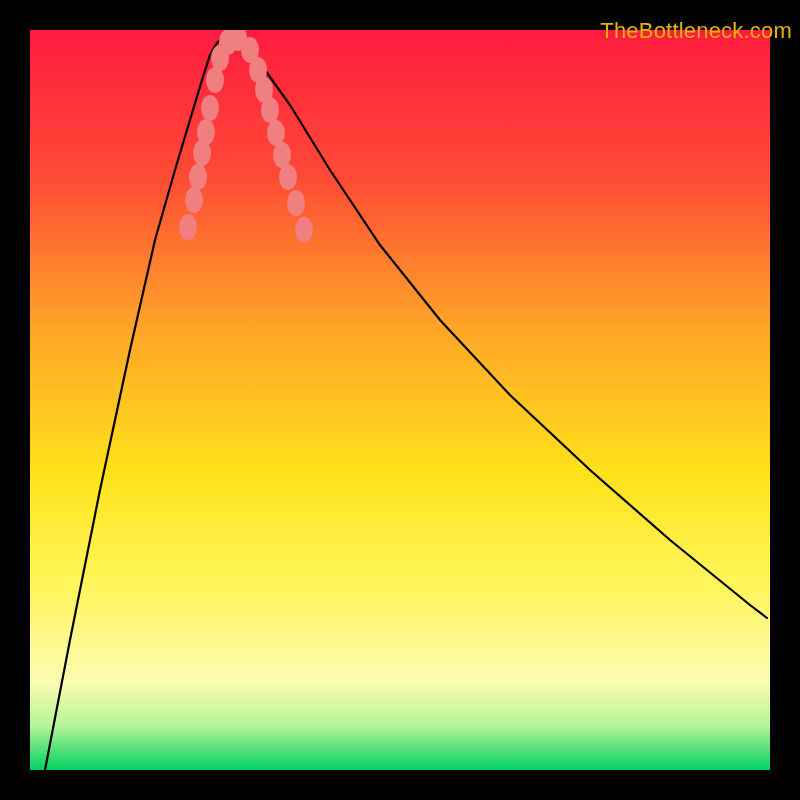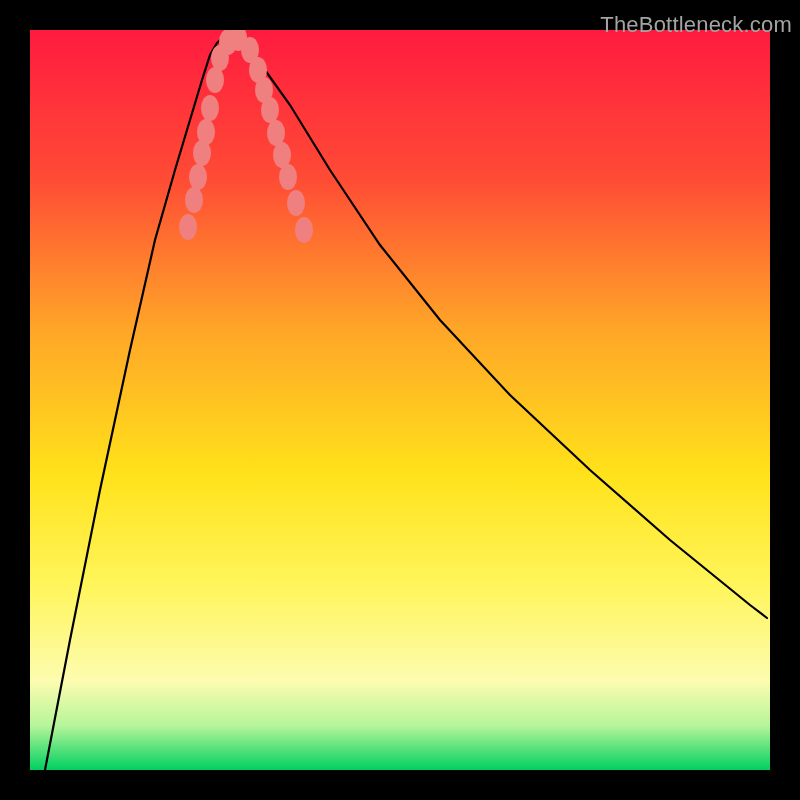--- a/index.html
+++ b/index.html
@@ -28,9 +28,9 @@
   }
   .watermark {
     position: absolute;
-    top: 12px;
+    top: 18px;
     right: 8px;
-    color: #a3a3a3;
+    color: #eab308;
     font-size: 22px;
     font-weight: 500;
     letter-spacing: 0.2px;

